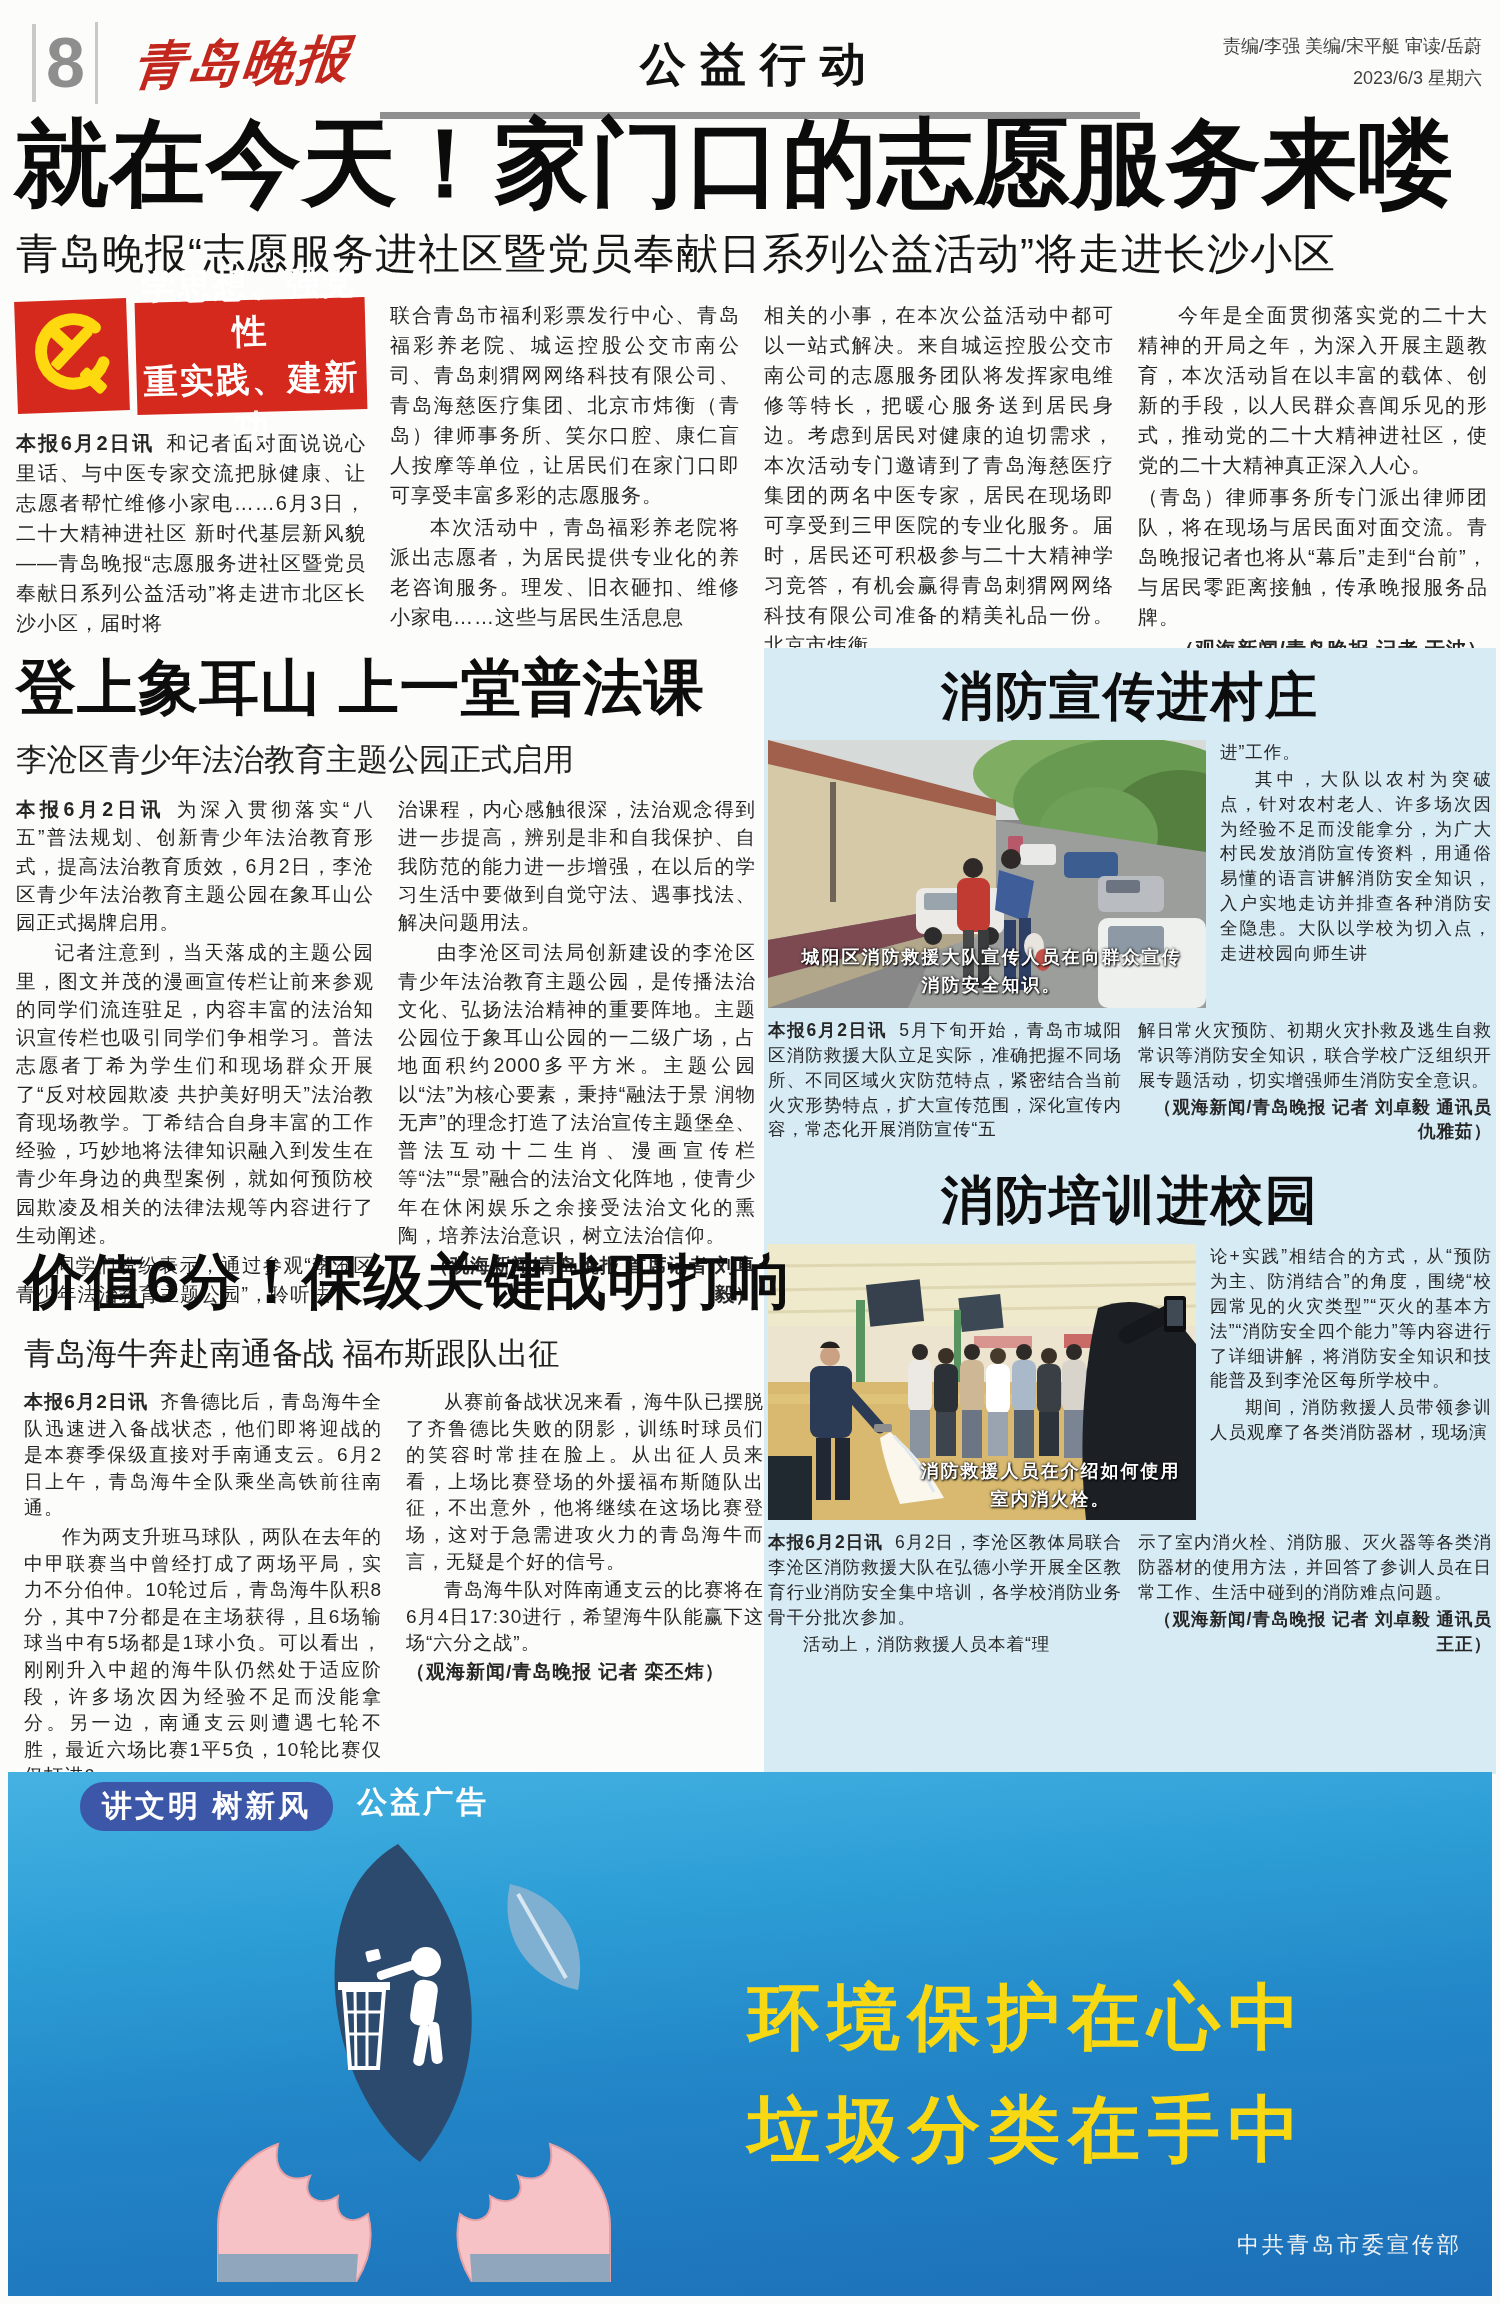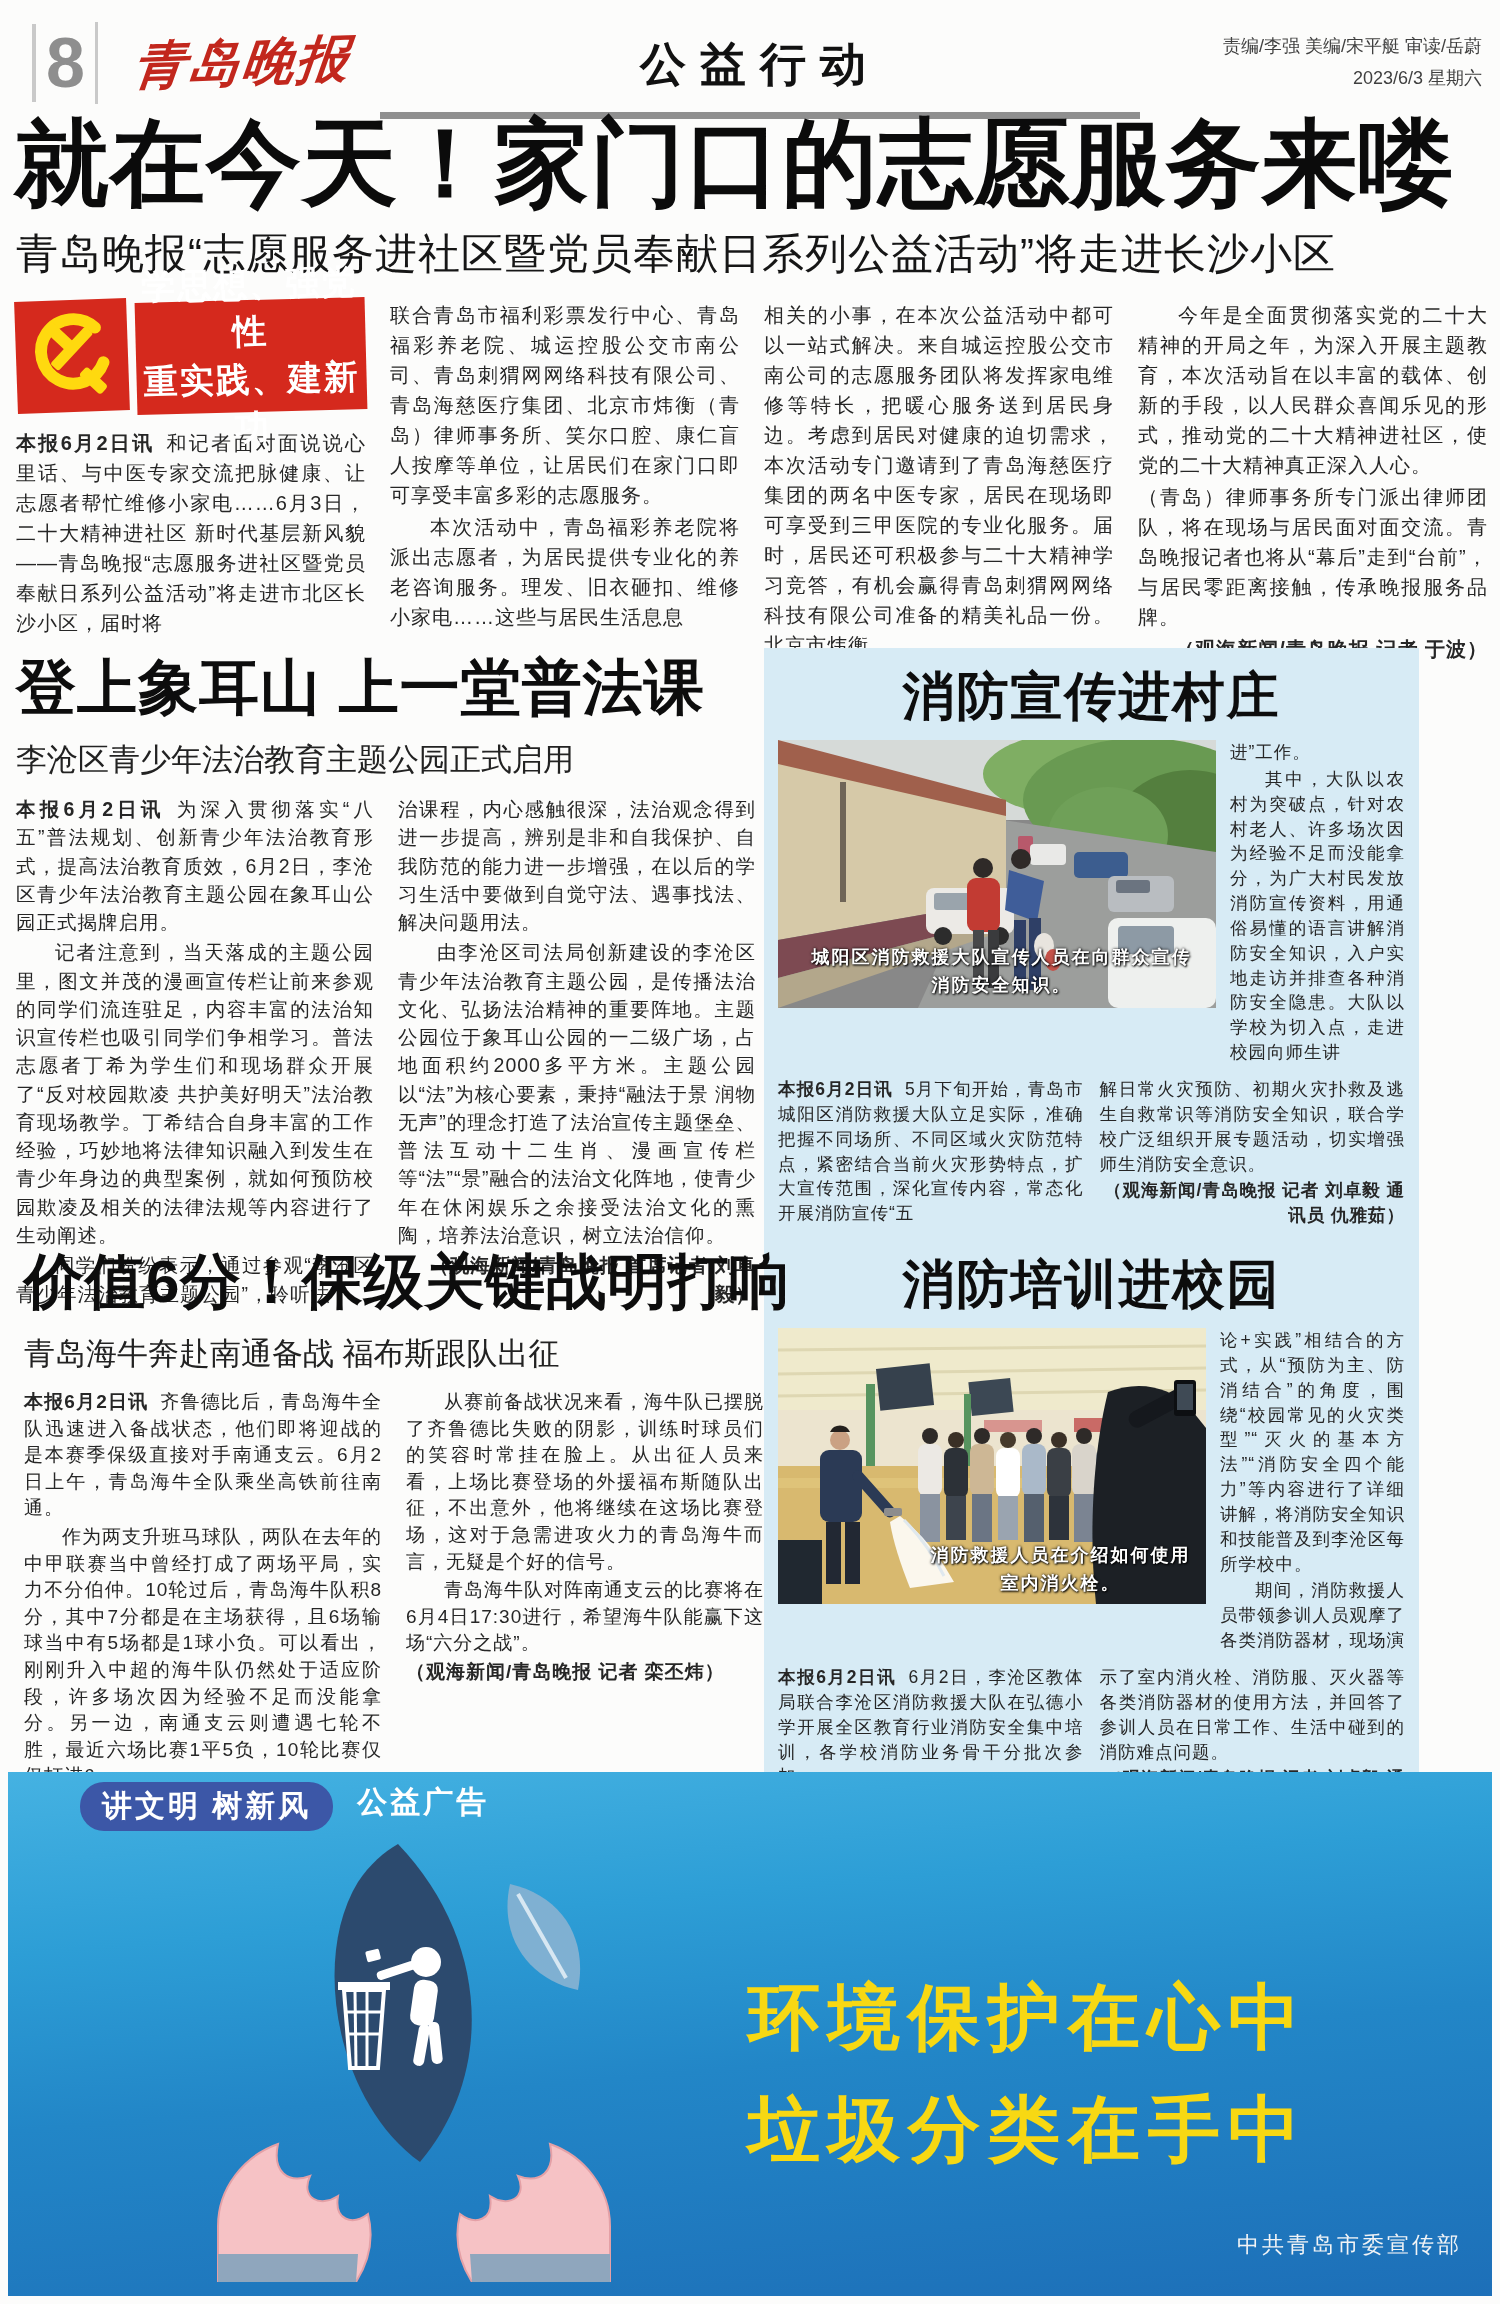--- a/index.html
+++ b/index.html
@@ -42,8 +42,8 @@
   .sub2{margin:10px 0 14px 0;font-size:31px;color:#222;}
   .law .bp{font-size:19.5px;line-height:1.45;}
   
-  .panel{position:absolute;top:648px;left:764px;width:655px;height:1126px;background:#d7ebf5;
-         padding:0 14px;box-sizing:border-box;}
+  .panel{position:absolute;top:648px;left:764px;width:732px;height:1126px;background:#d7ebf5;
+         padding:0 4px;box-sizing:border-box;}
   .h2b{margin:0;padding:14px 0 8px 0;text-align:center;font-size:52px;font-weight:900;color:#0d0d0d;letter-spacing:2px;}
   .panel .bp{font-size:17.5px;line-height:1.42;letter-spacing:1px;}
   .prow{display:flex;gap:14px;}

